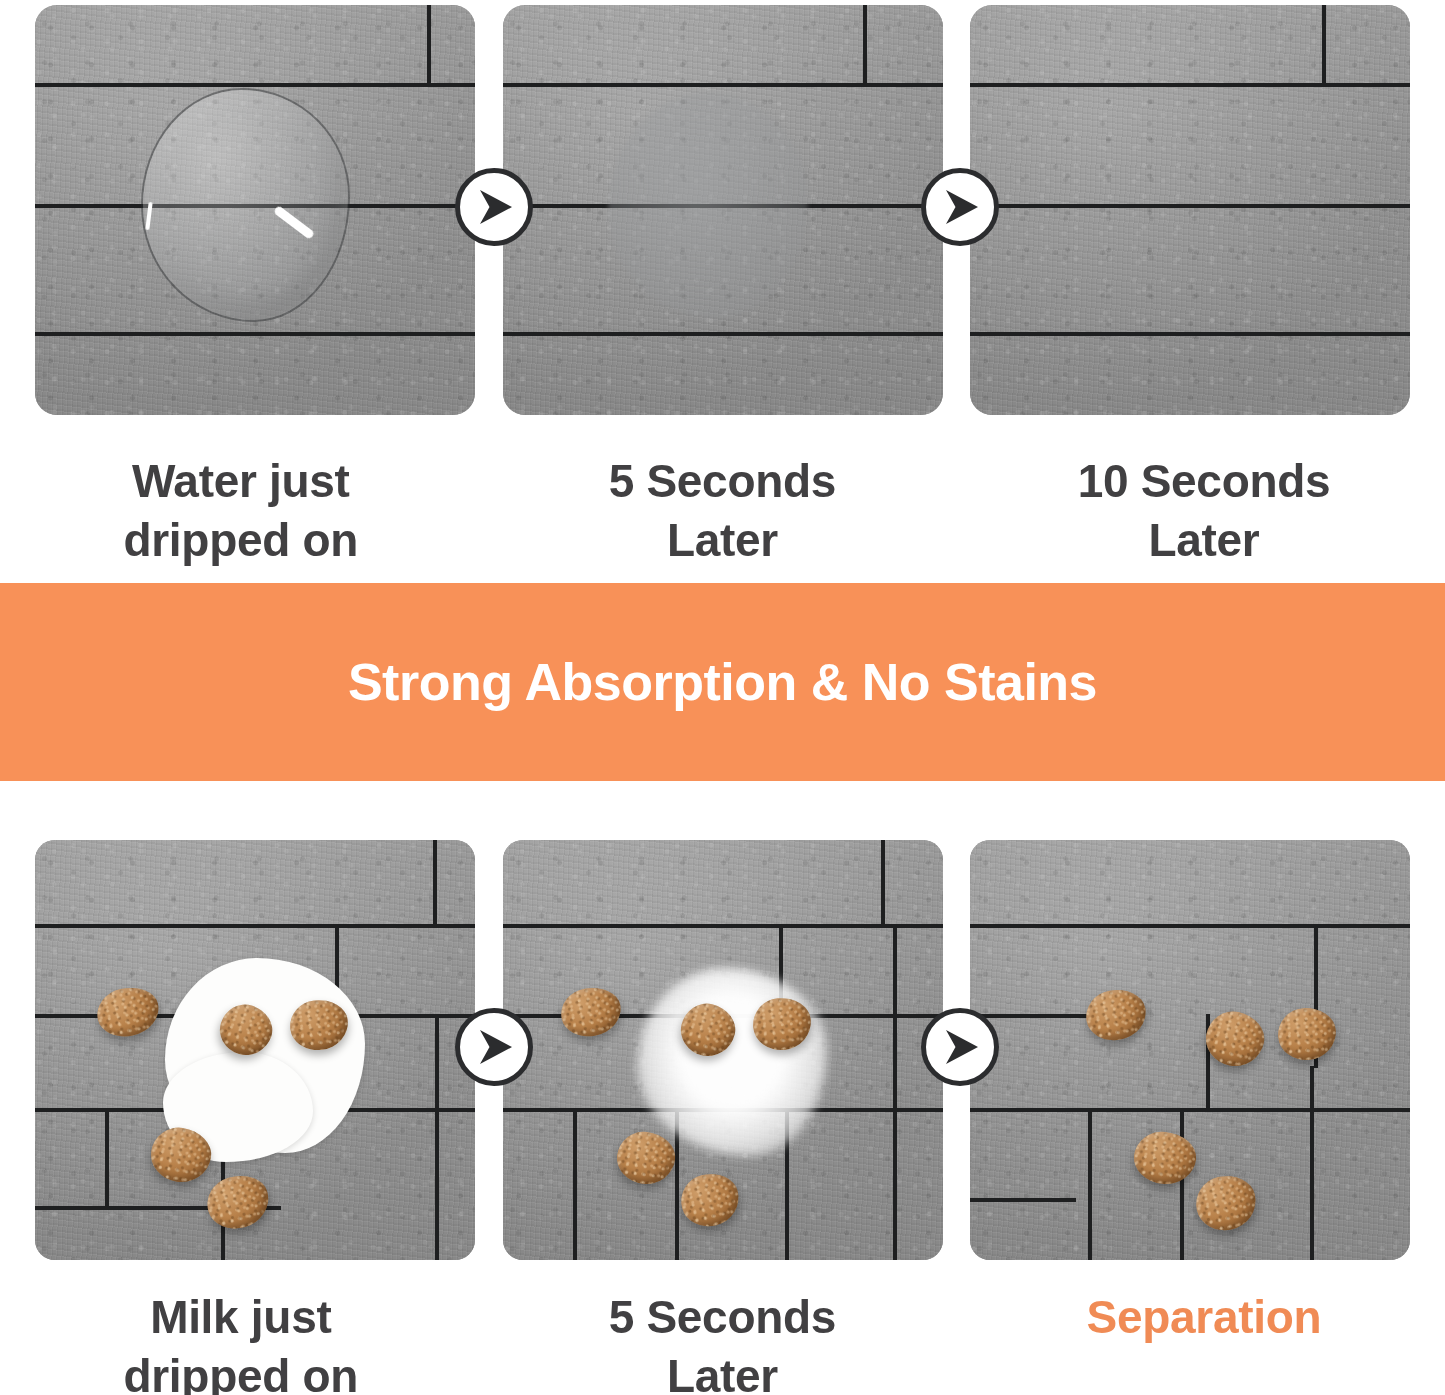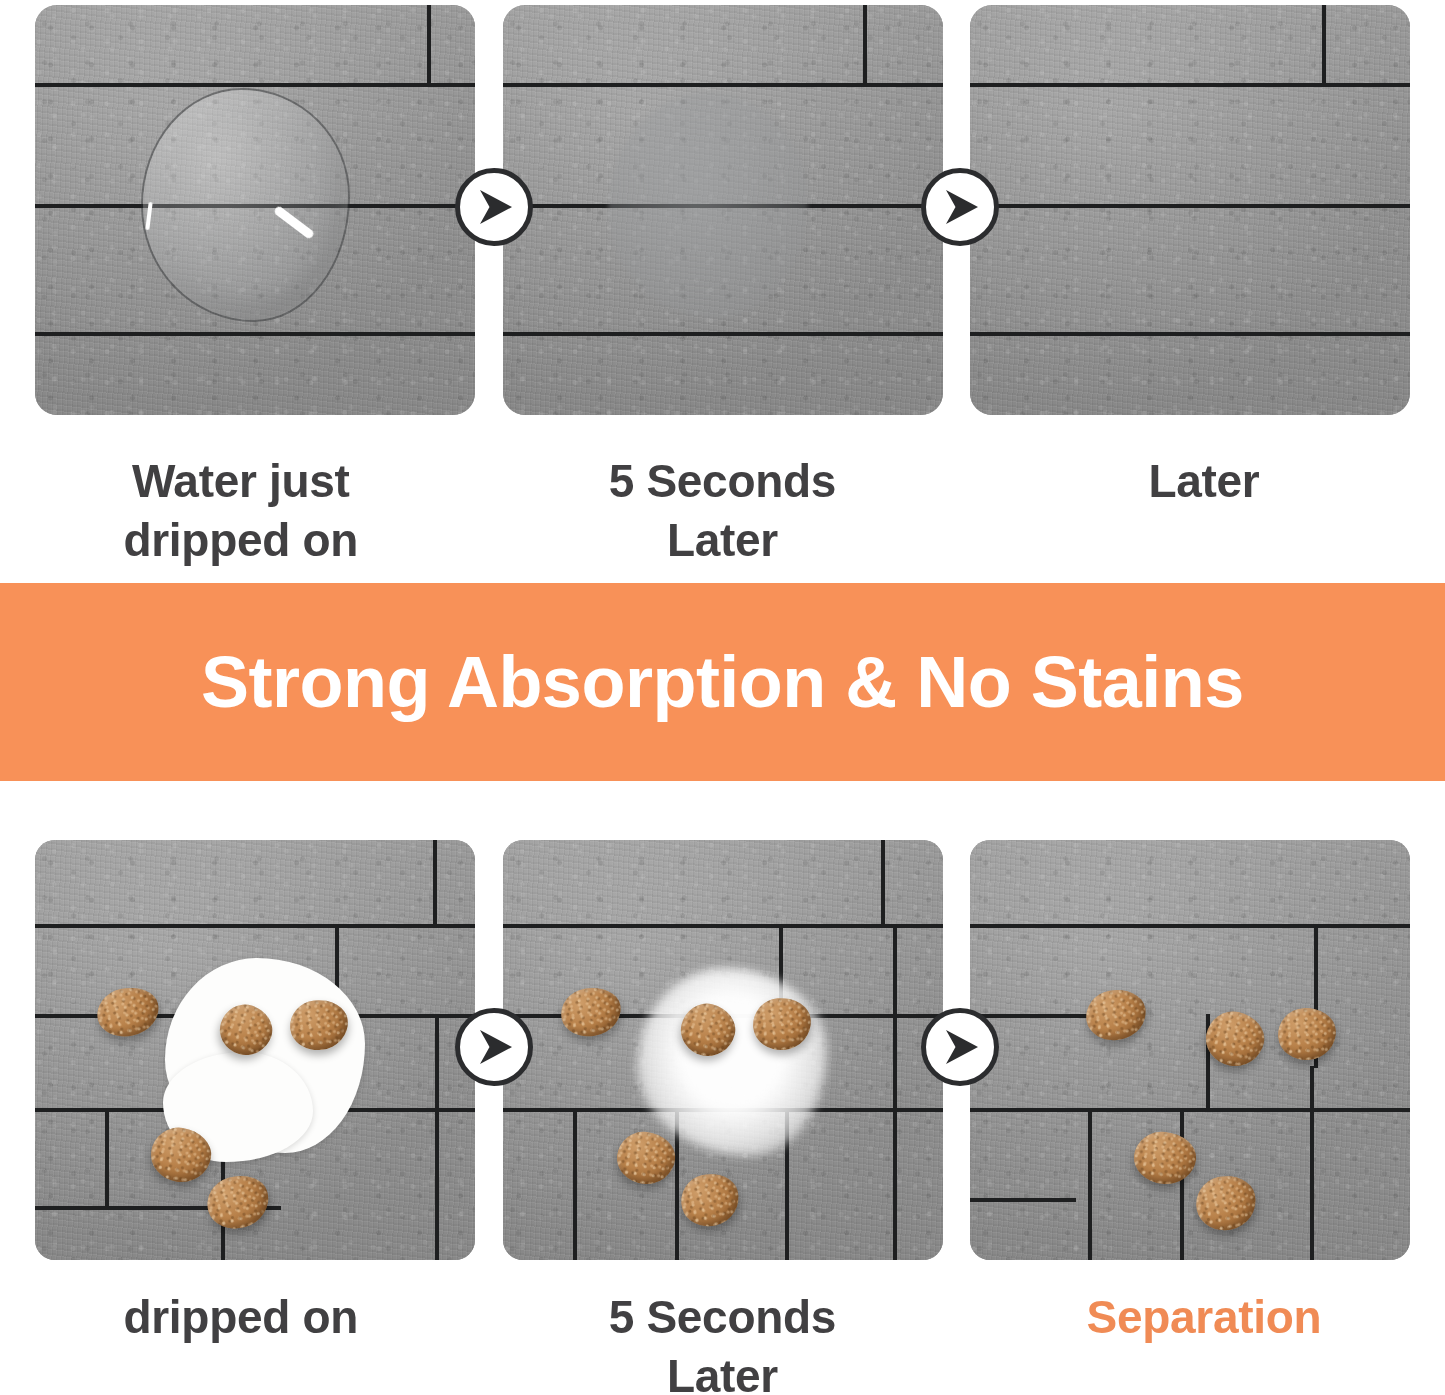--- a/index.html
+++ b/index.html
@@ -220,6 +220,7 @@
       <div>Later</div>
     </div>
     <div class="caption">
+      <div>10 Seconds</div>
       <div>Later</div>
     </div>
   </div>

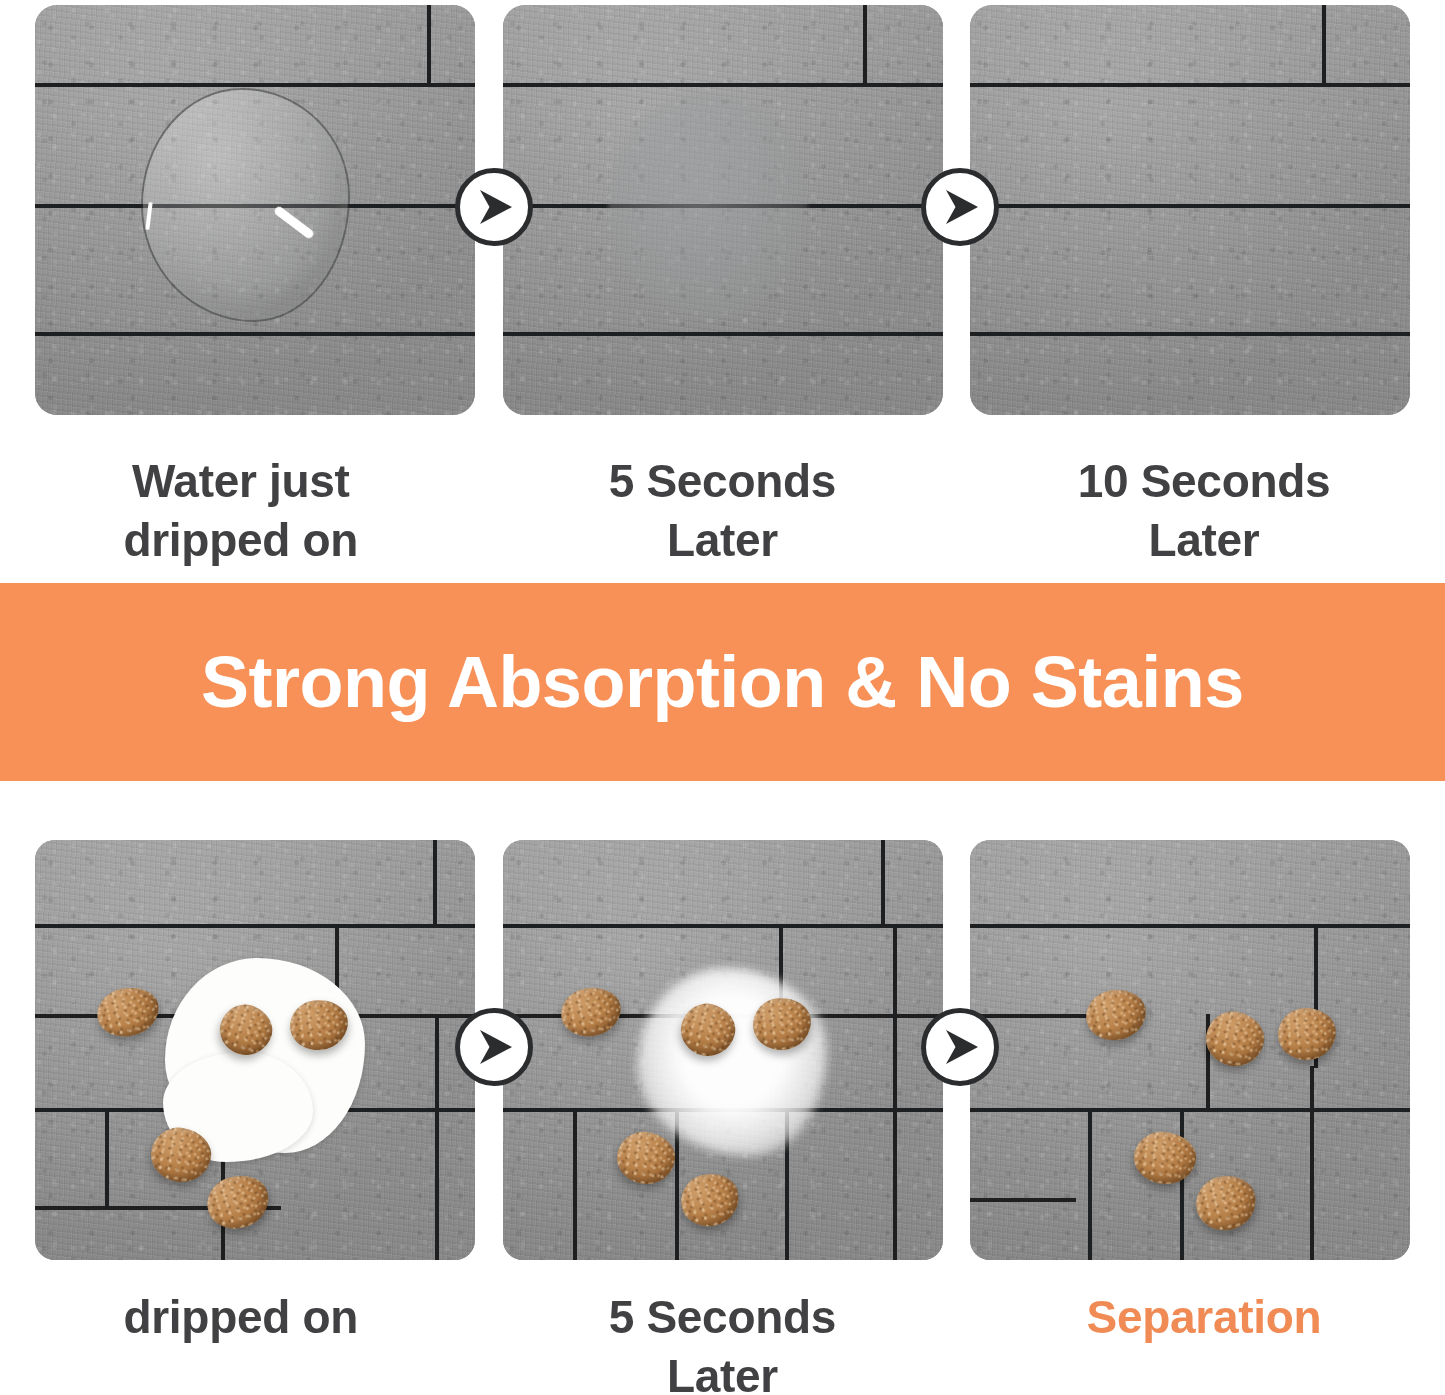--- a/index.html
+++ b/index.html
@@ -156,7 +156,7 @@
   }
   #banner .banner-text{
     color:#ffffff;
-    font-size:72px;
+    font-size:52px;
     font-weight:700;
     letter-spacing:-0.5px;
     white-space:nowrap;

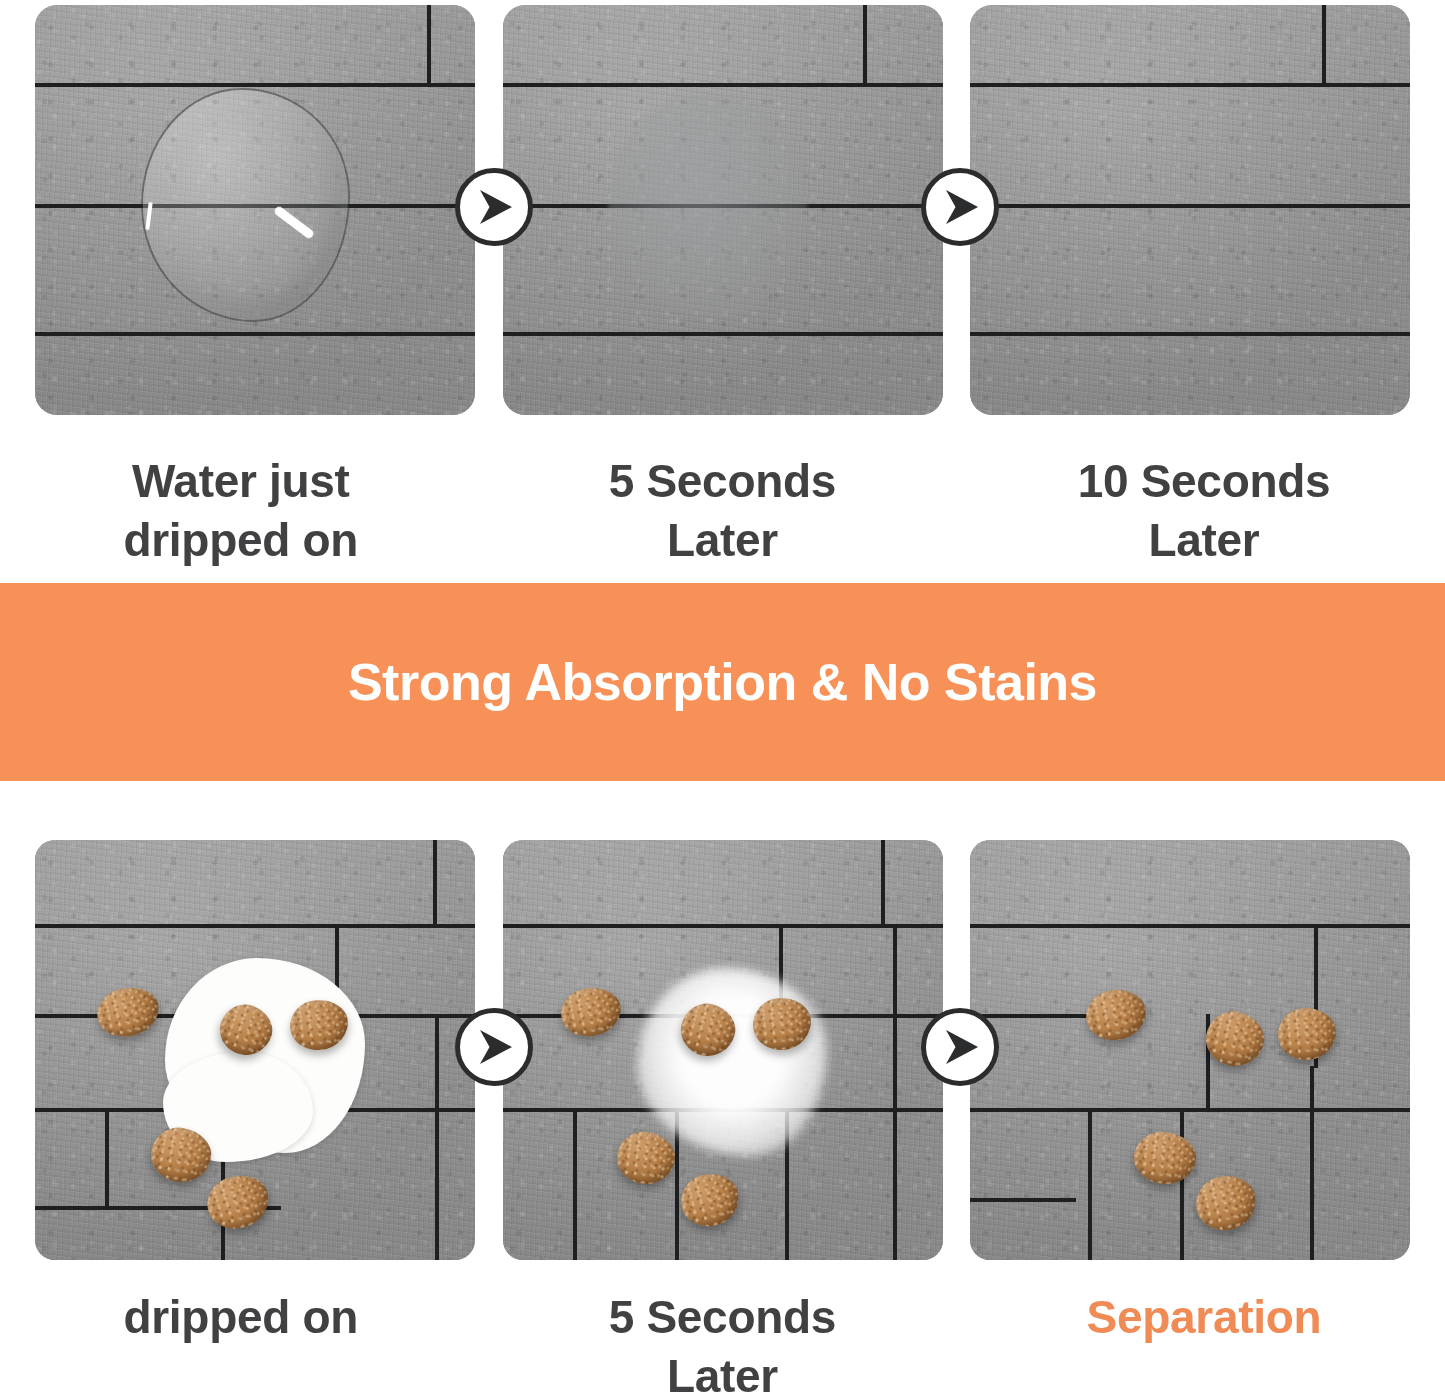--- a/index.html
+++ b/index.html
@@ -307,6 +307,7 @@
 
   <div class="caption-row" id="caption-row-bottom">
     <div class="caption">
+      <div>Milk just</div>
       <div>dripped on</div>
     </div>
     <div class="caption">

